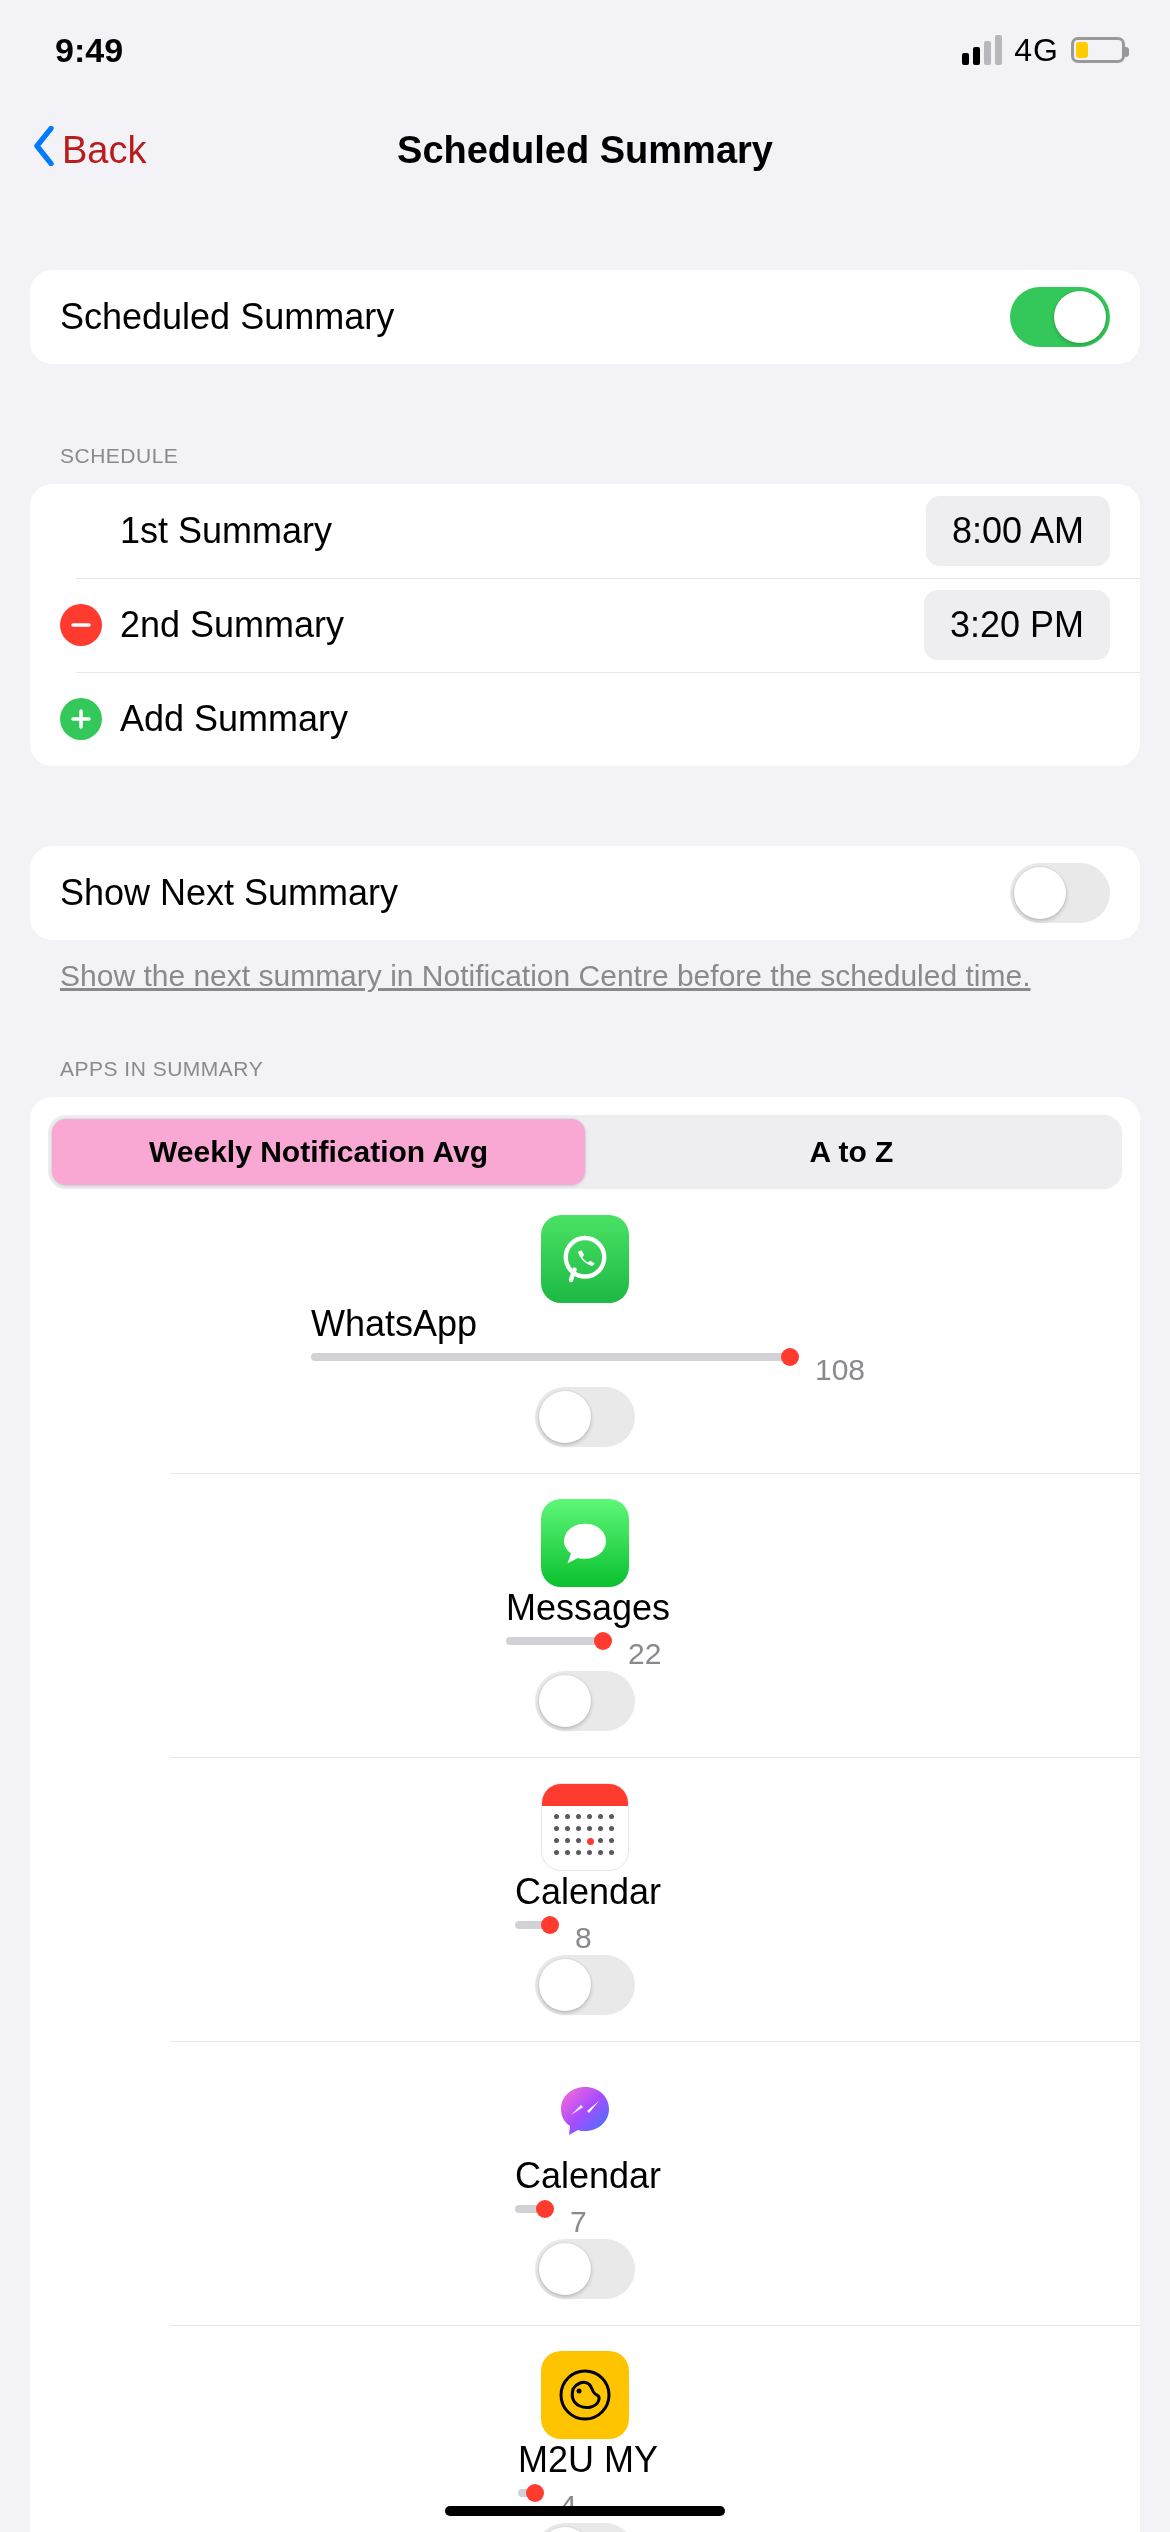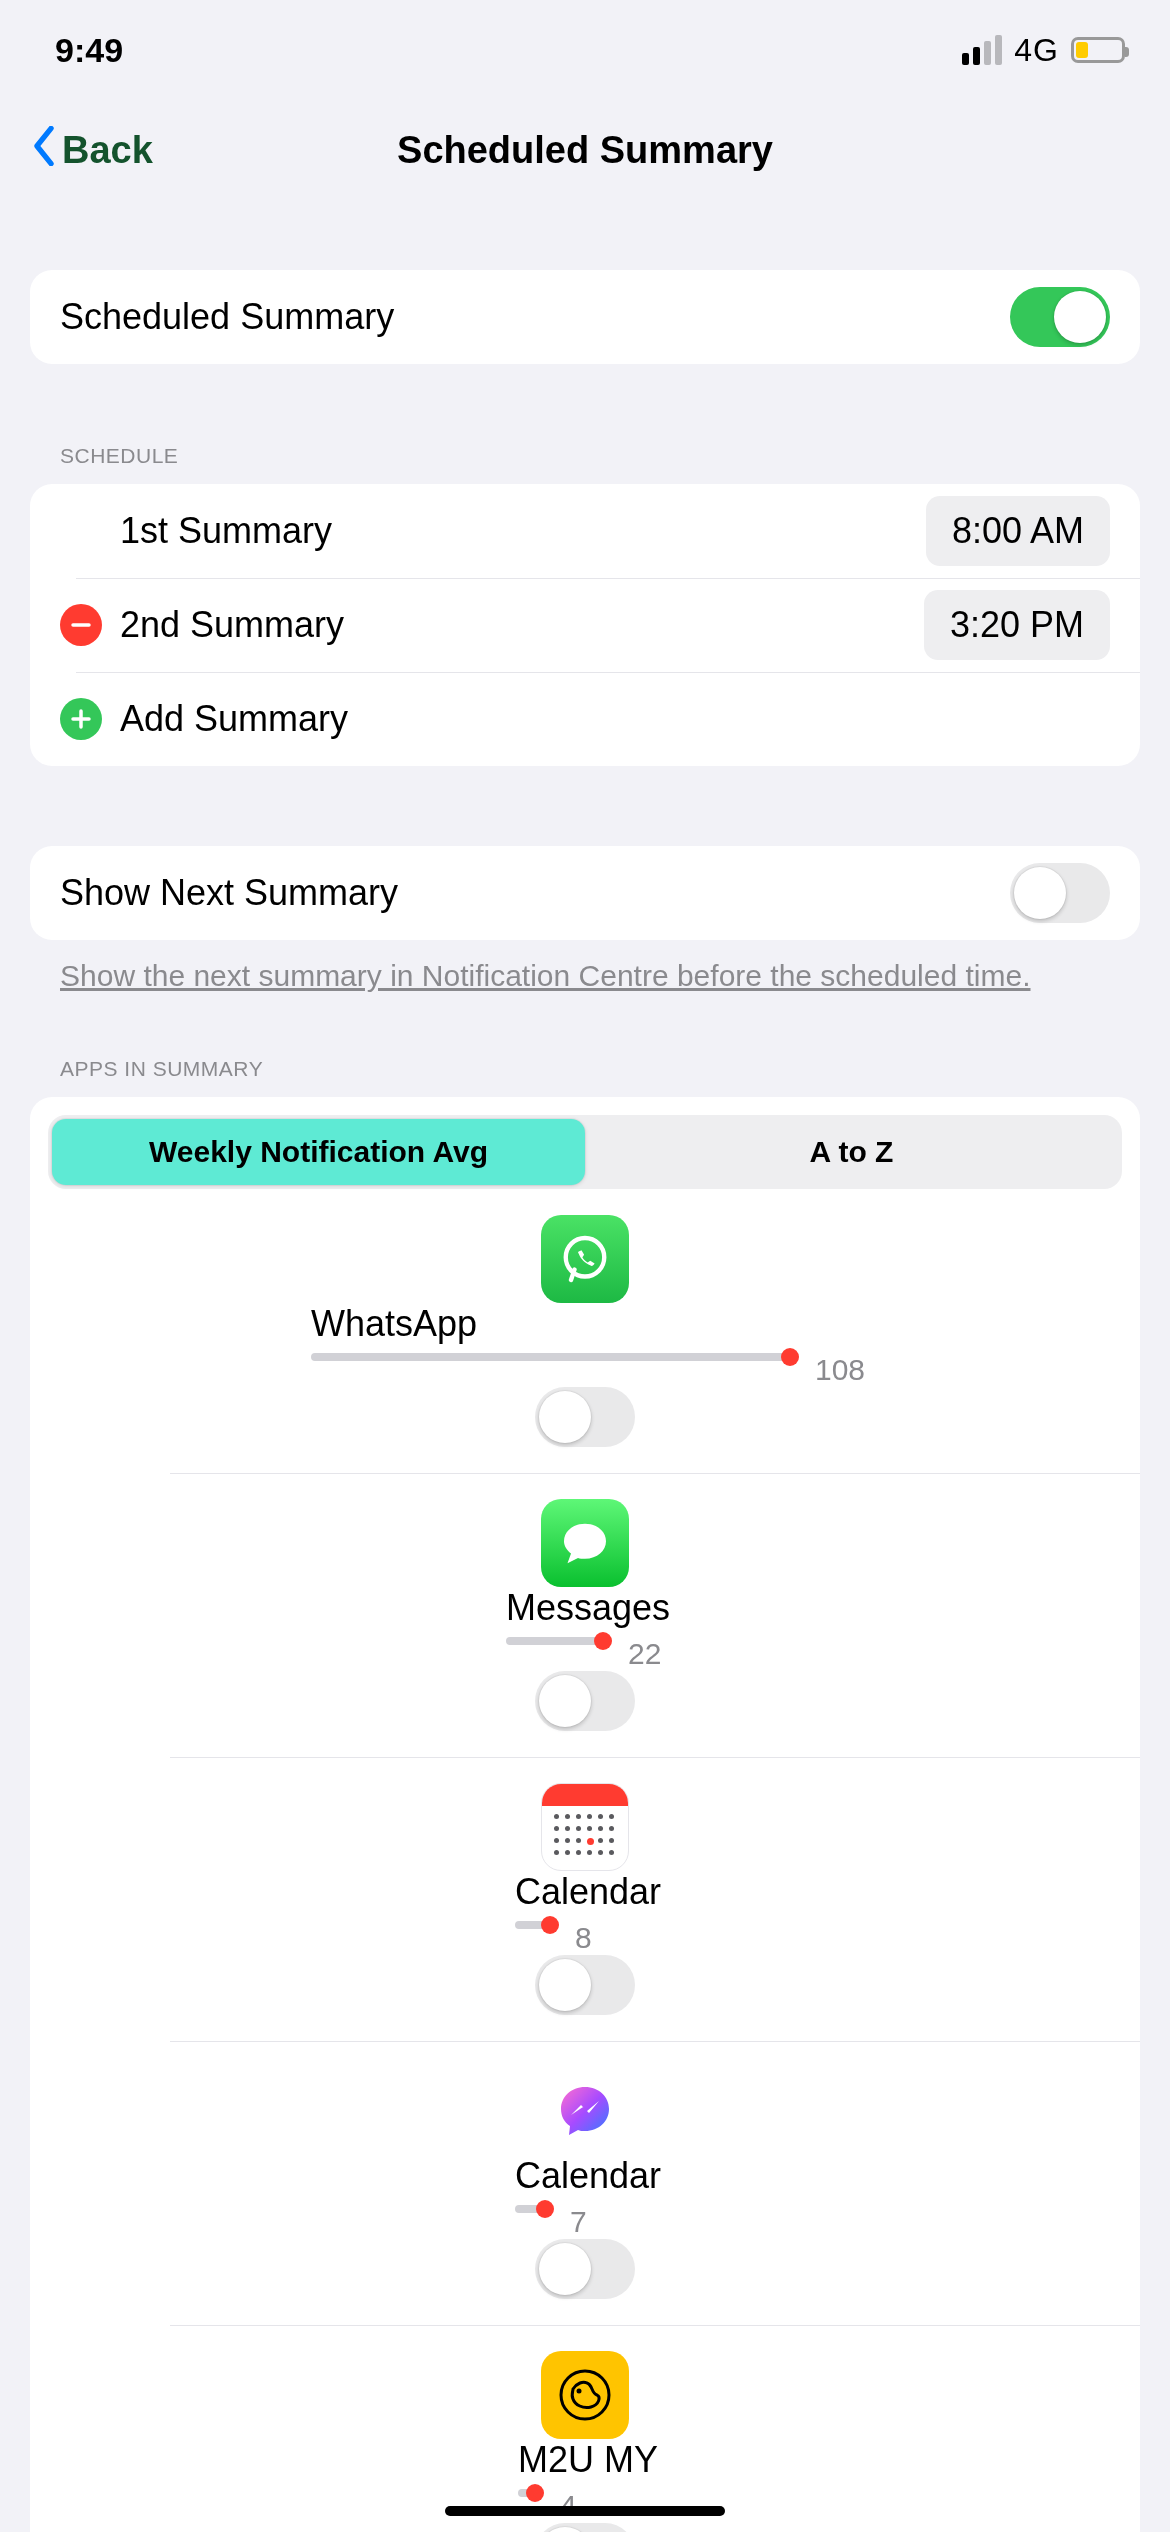--- a/index.html
+++ b/index.html
@@ -36,7 +36,7 @@
     position:relative;
     padding:0 30px;
   }
-  .back-btn { display:flex; align-items:center; color:#14532d; font-size:38px; font-weight:700; gap:4px;}
+  .back-btn { display:flex; align-items:center; color:#b91c1c; font-size:38px; font-weight:400; gap:4px;}
   .back-chevron svg { width:28px; height:40px; }
   .nav-title { position:absolute; left:0; right:0; text-align:center; font-size:38px; font-weight:600; pointer-events:none;}
 

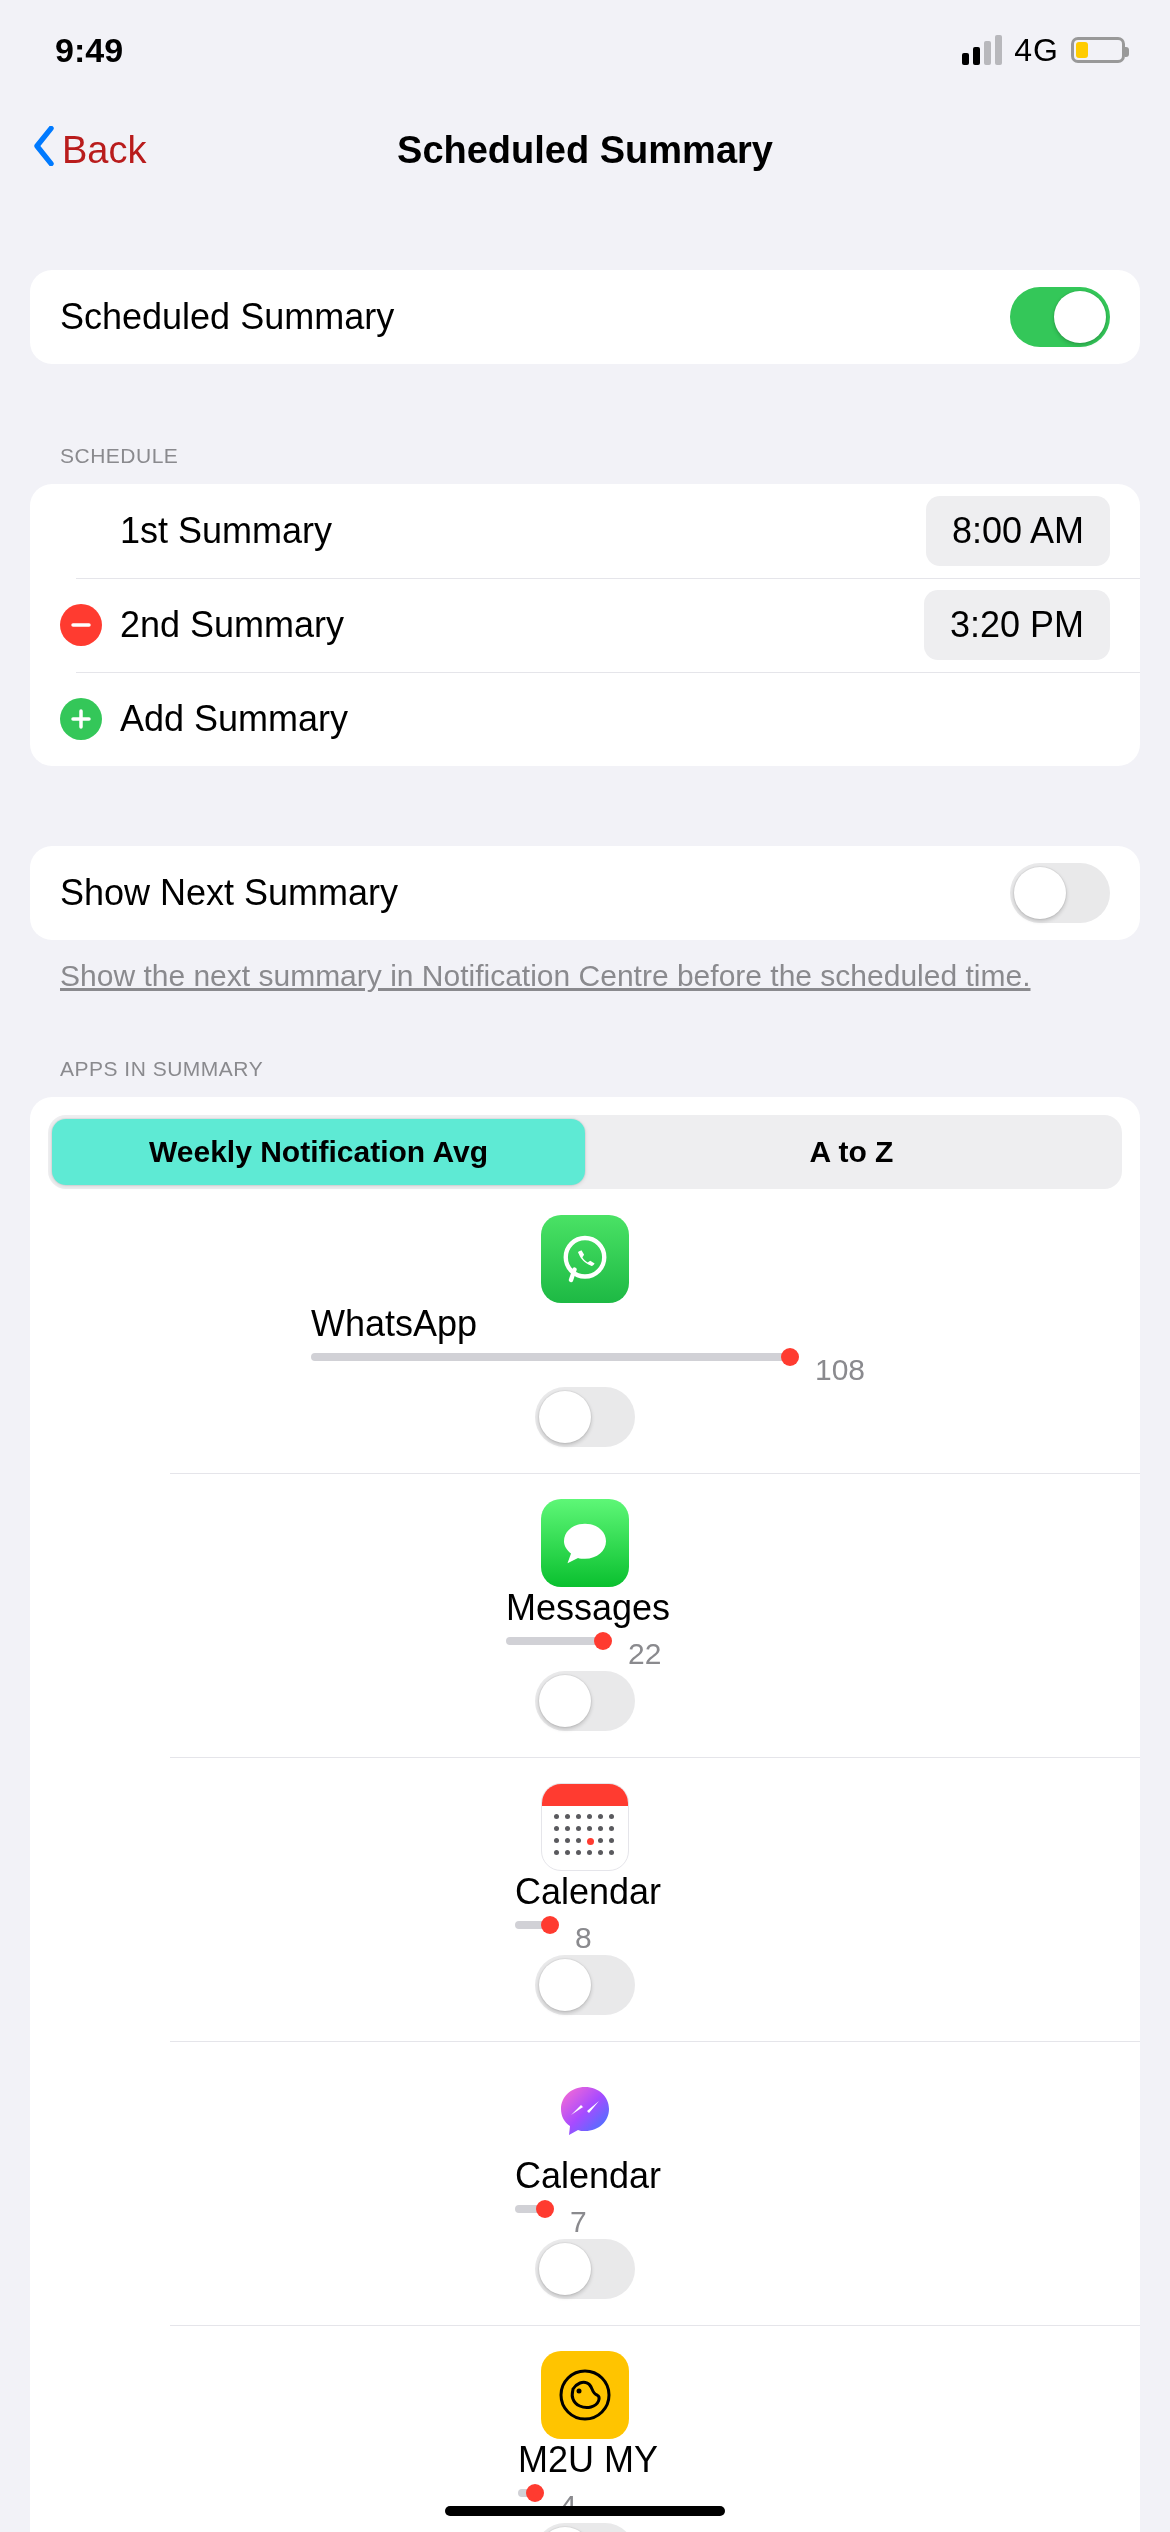--- a/index.html
+++ b/index.html
@@ -109,7 +109,7 @@
     color:#000;
   }
   .segmented .seg.active {
-    background:#5eead4;
+    background:#f9a8d4;
     box-shadow:0 1px 4px rgba(0,0,0,0.12), 0 0 0 1px rgba(0,0,0,0.04);
   }
 

